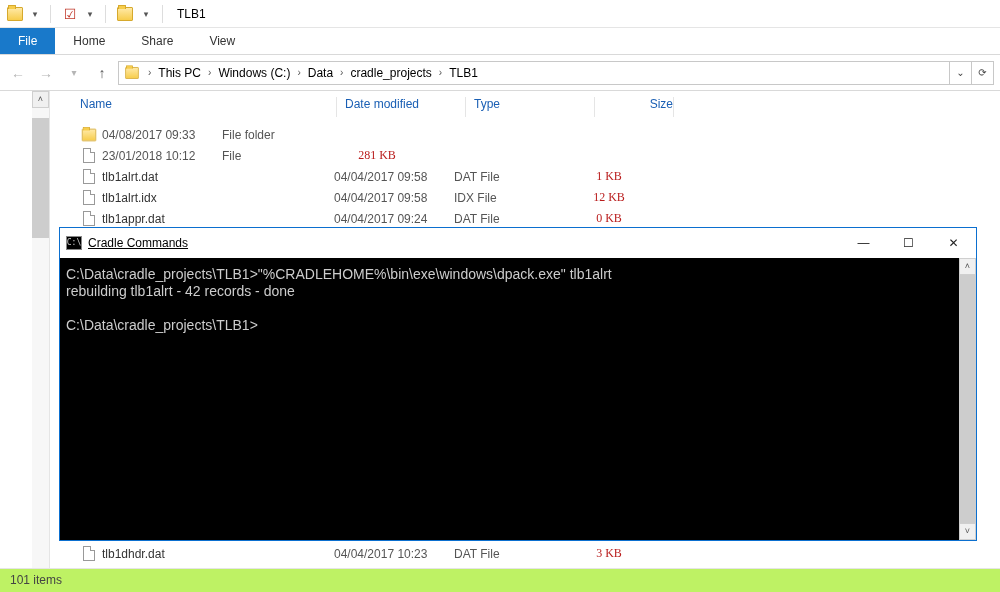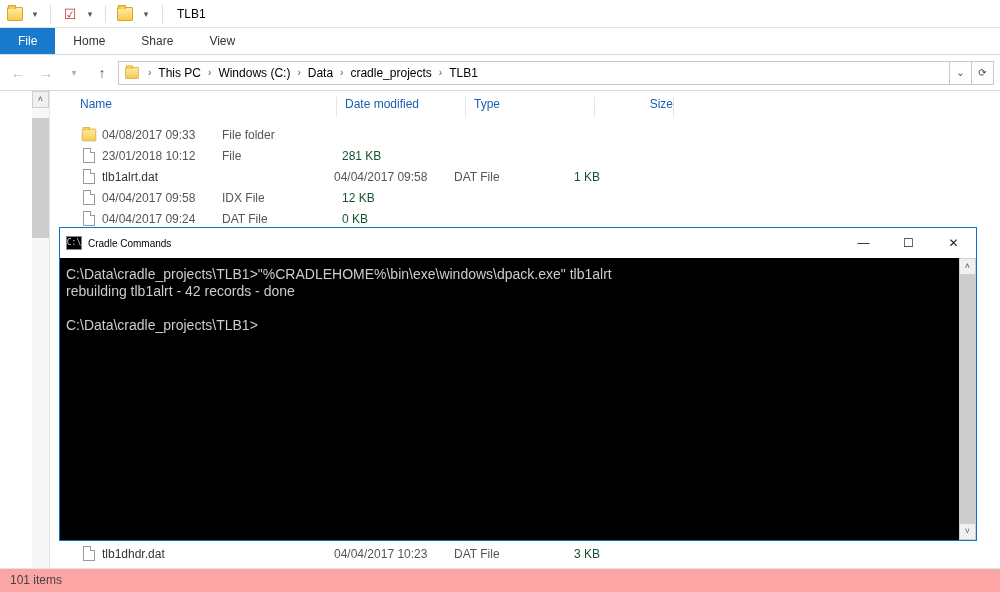--- a/index.html
+++ b/index.html
@@ -53,7 +53,7 @@
 .r-name { width: 232px; }
 .r-date { width: 120px; color: #555; }
 .r-type { width: 120px; color: #555; }
-.r-size { width: 70px; text-align: left; color: #14532d; }
+.r-size { width: 70px; text-align: center; color: #b91c1c; font-family: Liberation Serif, serif; }
 
 
 .statusbar { position: absolute; bottom: 0; left: 0; right: 0; height: 24px; font-size: 12px; padding: 4px 10px; color: #444; background: #fca5a5; border-top: 1px solid #e5e5e5; }

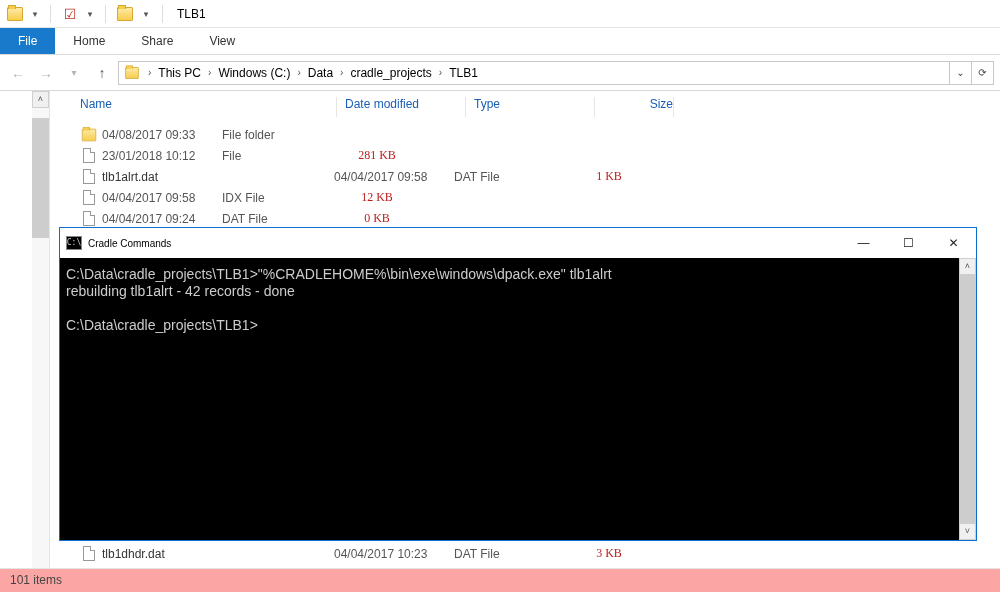--- a/index.html
+++ b/index.html
@@ -177,6 +177,7 @@
       <div class="row-icon">
           <div class="file-icon"></div>
         </div>
+      <div class="r-name">tlb1alrt.idx</div>
       <div class="r-date">04/04/2017 09:58</div>
       <div class="r-type">IDX File</div>
       <div class="r-size">12 KB</div>

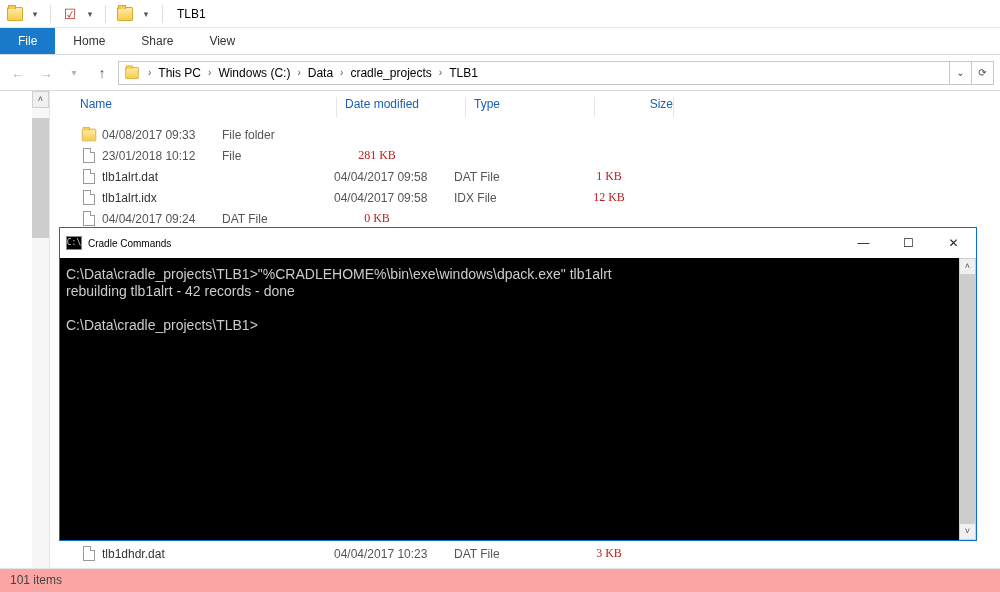--- a/index.html
+++ b/index.html
@@ -186,6 +186,7 @@
       <div class="row-icon">
           <div class="file-icon"></div>
         </div>
+      <div class="r-name">tlb1appr.dat</div>
       <div class="r-date">04/04/2017 09:24</div>
       <div class="r-type">DAT File</div>
       <div class="r-size">0 KB</div>

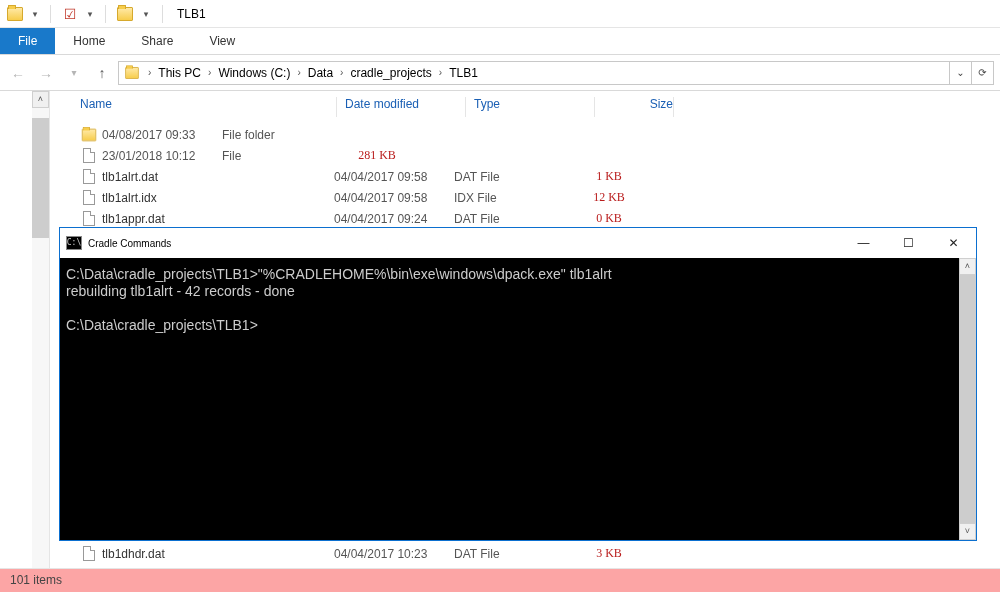--- a/index.html
+++ b/index.html
@@ -63,7 +63,7 @@
 .cmd-title { height: 30px; background: #fff; display: flex; align-items: center; padding-left: 6px; }
 .cmd-title-icon { width: 16px; height: 14px; background: #000; border: 1px solid #888; margin-right: 6px; display: flex; align-items: center; justify-content: center; }
 .cmd-title-icon span { color: #ccc; font-size: 8px; font-family: Consolas, monospace; line-height: 1; }
-.cmd-title-text { font-size: 10px; }
+.cmd-title-text { font-size: 12px; text-decoration: underline; }
 .cmd-ctrls { margin-left: auto; display: flex; height: 100%; }
 .cmd-ctrl { width: 45px; display: flex; align-items: center; justify-content: center; font-size: 12px; color: #222; }
 .cmd-body-container { flex: 1; display: flex; background: #000; }

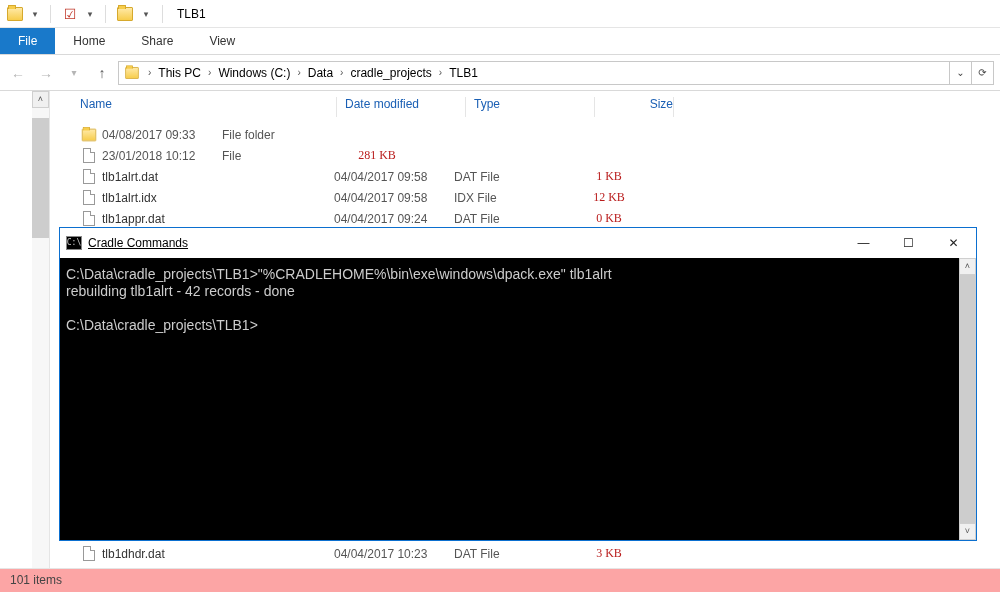--- a/index.html
+++ b/index.html
@@ -56,7 +56,7 @@
 .r-size { width: 70px; text-align: center; color: #b91c1c; font-family: Liberation Serif, serif; }
 
 
-.statusbar { position: absolute; bottom: 0; left: 0; right: 0; height: 24px; font-size: 12px; padding: 4px 10px; color: #444; background: #fca5a5; border-top: 1px solid #e5e5e5; }
+.statusbar { position: absolute; bottom: 0; left: 0; right: 0; height: 24px; font-size: 12px; padding: 4px 10px; color: #444; background: #bef264; border-top: 1px solid #e5e5e5; }
 
 
 .cmd-window { position: absolute; left: 59px; top: 227px; width: 918px; height: 314px; background: #fff; border: 1px solid #0b6fcf; box-shadow: none; display: flex; flex-direction: column; }

